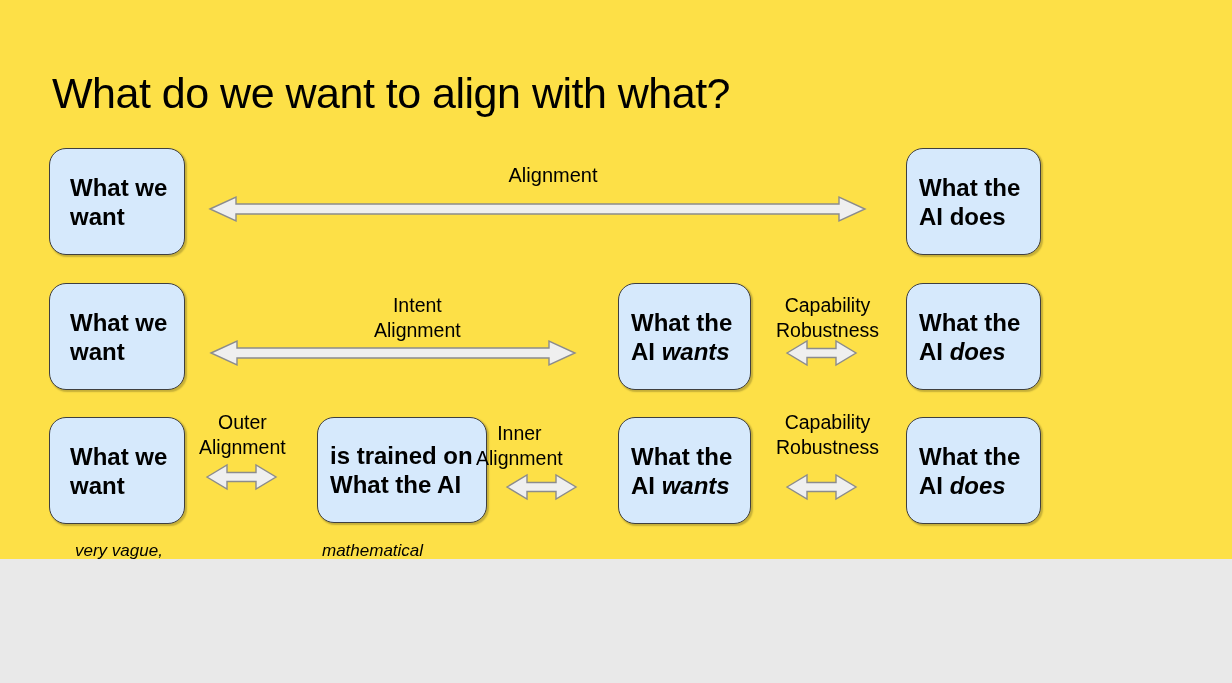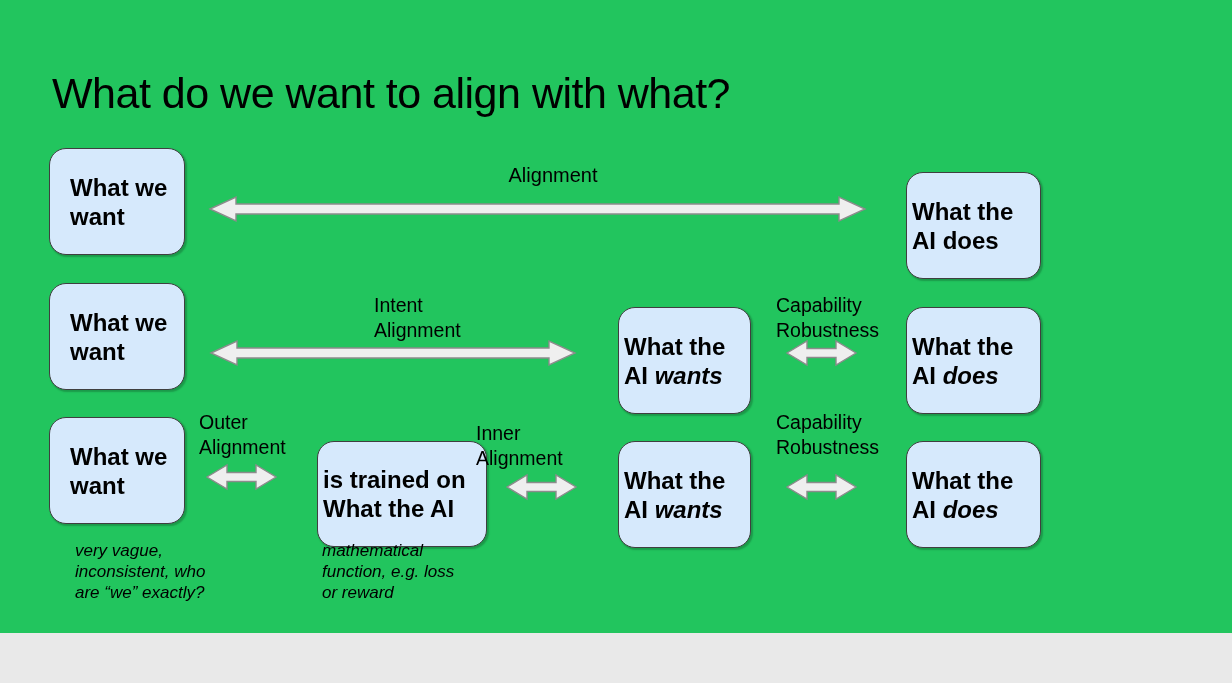--- a/index.html
+++ b/index.html
@@ -11,7 +11,7 @@
   }
   html,body{margin:0;padding:0;background:#e9e9e9;}
   .slide{
-    position:relative;width:1232px;height:633px;background:#22c55e;
+    position:relative;width:1232px;height:559px;background:#fde047;
     font-family:"Liberation Sans","DejaVu Sans",sans-serif;color:#000;
     overflow:hidden;margin:0 auto;
   }

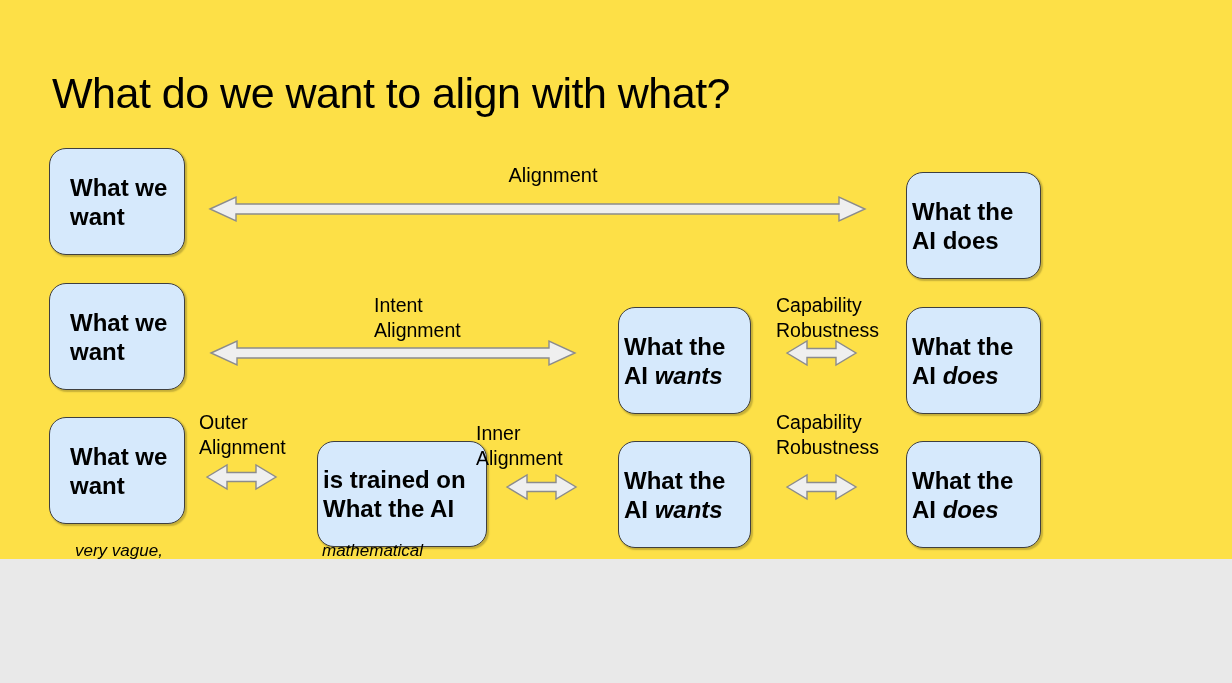--- a/index.html
+++ b/index.html
@@ -30,7 +30,7 @@
   }
   .box em{font-style:italic;}
   .pad-lg{padding-left:20px;}
-  .pad-sm{padding-left:5px;margin-top:24px;}
+  .pad-sm{padding-left:12px;}
   .arrow{position:absolute;overflow:visible;}
   .arrow polygon{
     fill:var(--arrow-fill);

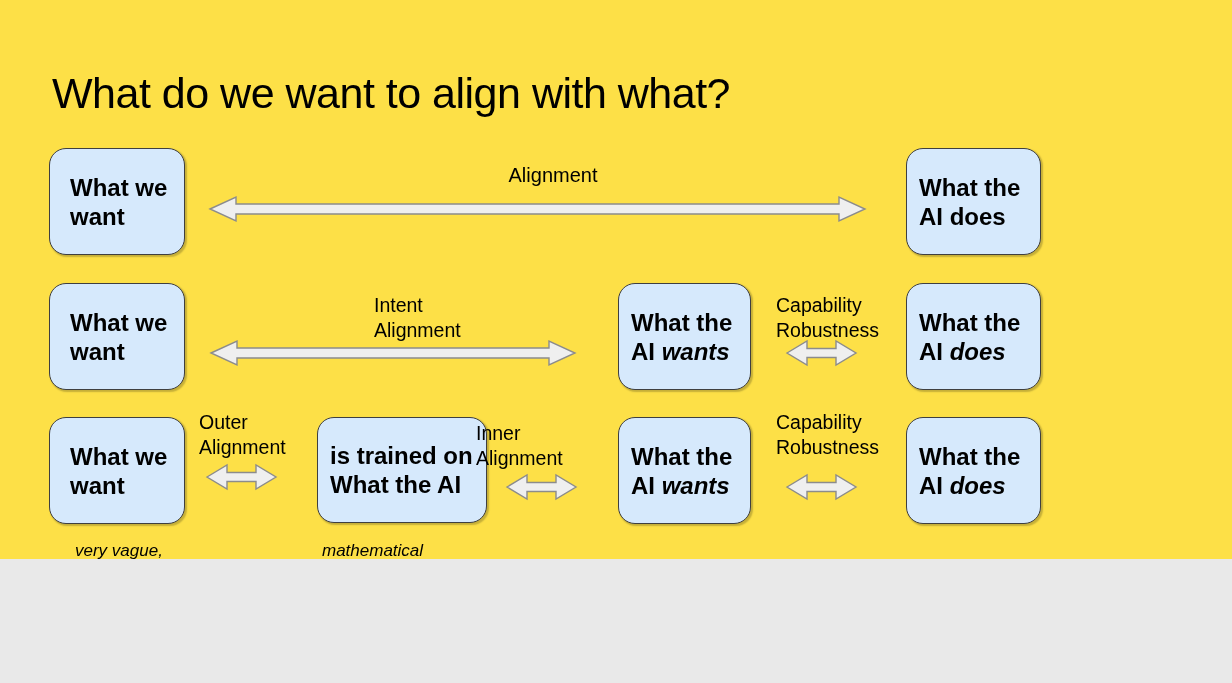--- a/index.html
+++ b/index.html
@@ -40,7 +40,7 @@
   }
   .lbl{
     position:absolute;font-size:19.5px;line-height:25px;
-    white-space:pre-line;color:#000;
+    white-space:pre-line;color:#000;text-align:center;
   }
   .lbl.center{text-align:center;font-size:20px;}
   .note{

